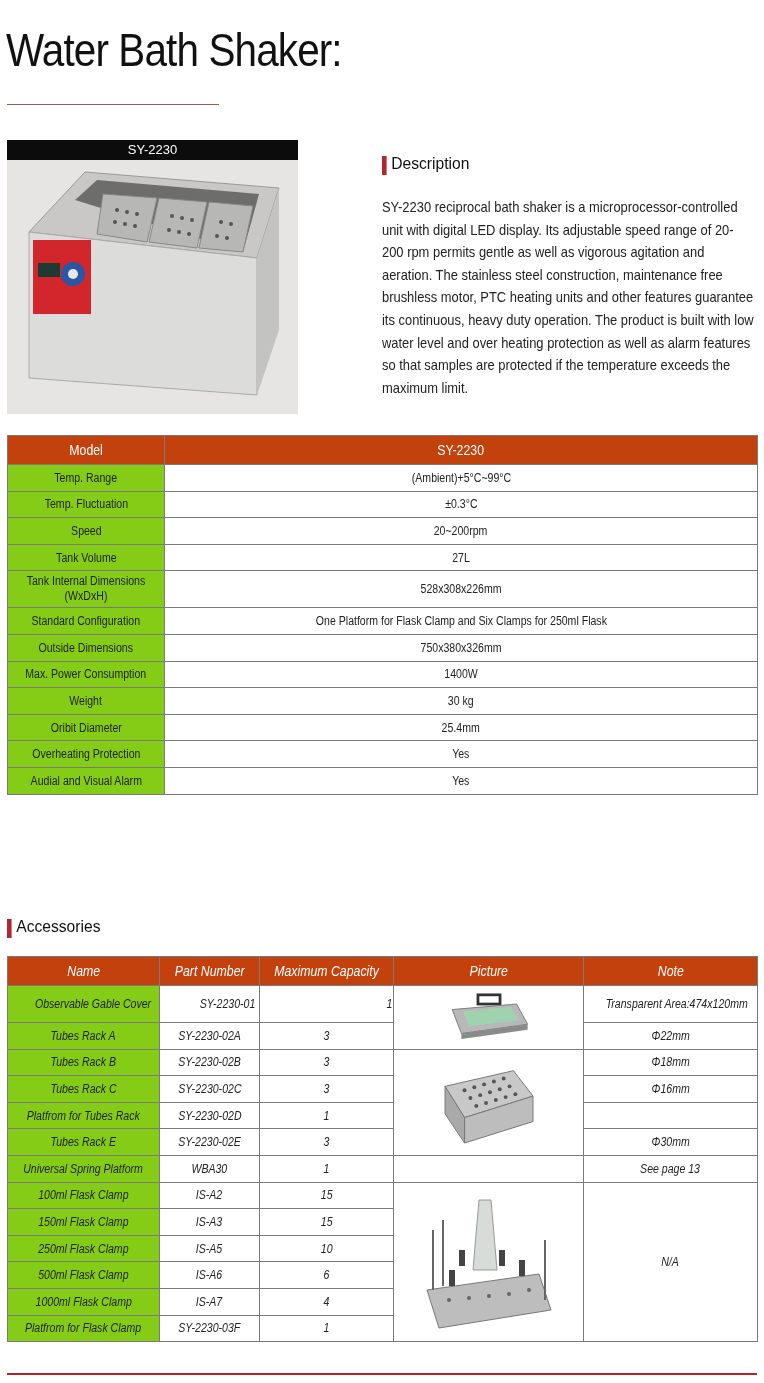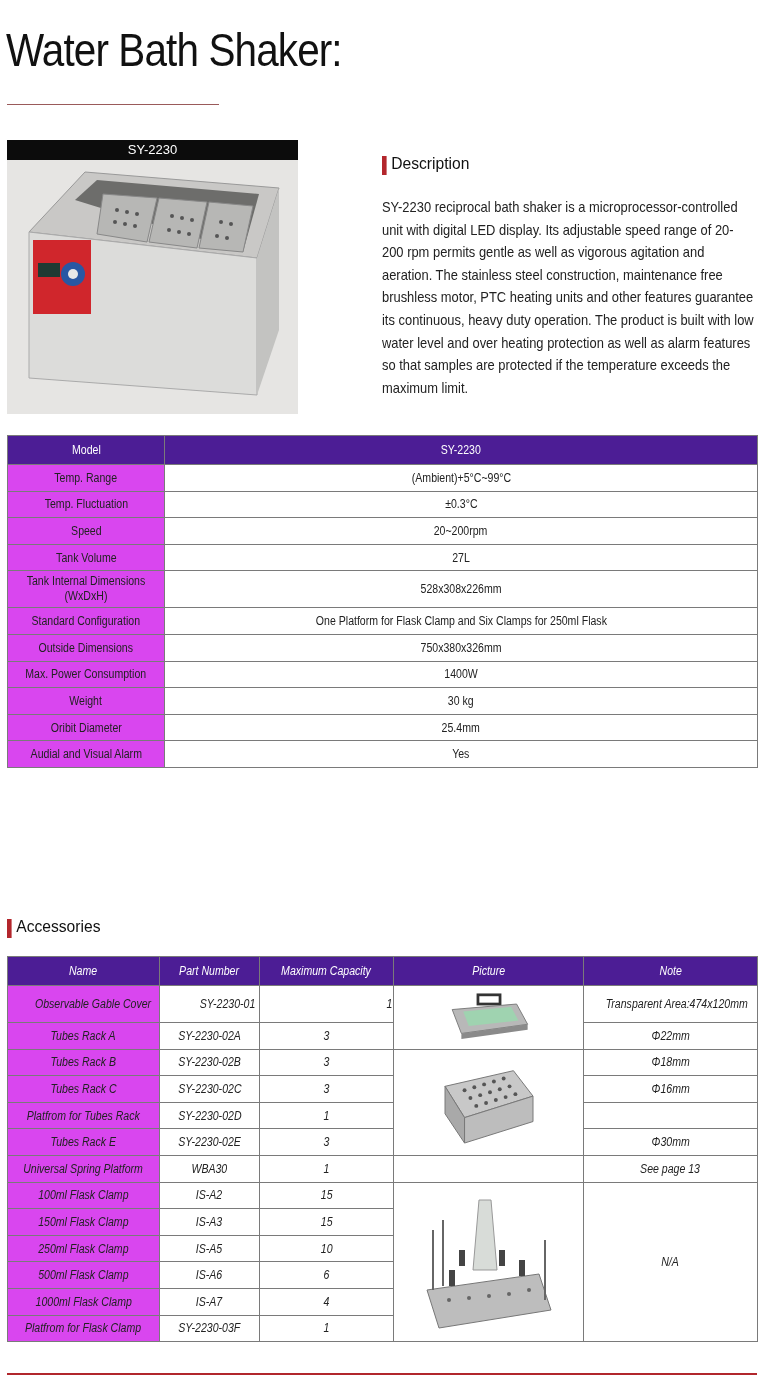--- a/index.html
+++ b/index.html
@@ -49,7 +49,7 @@
     border: 1px solid #7a7a7a; text-align: center; vertical-align: middle;
     font-size: 12px; color: #222; padding: 0; overflow: hidden;
   }
-  th { background: #4c1d95; color: #fff; font-weight: normal; font-size: 12px; }
+  th { background: #c2410c; color: #fff; font-weight: normal; font-size: 14px; }
   .cell-in { display: inline-block; transform: scaleX(0.88); white-space: nowrap; }
   .label-col { background: #d946ef; }
 

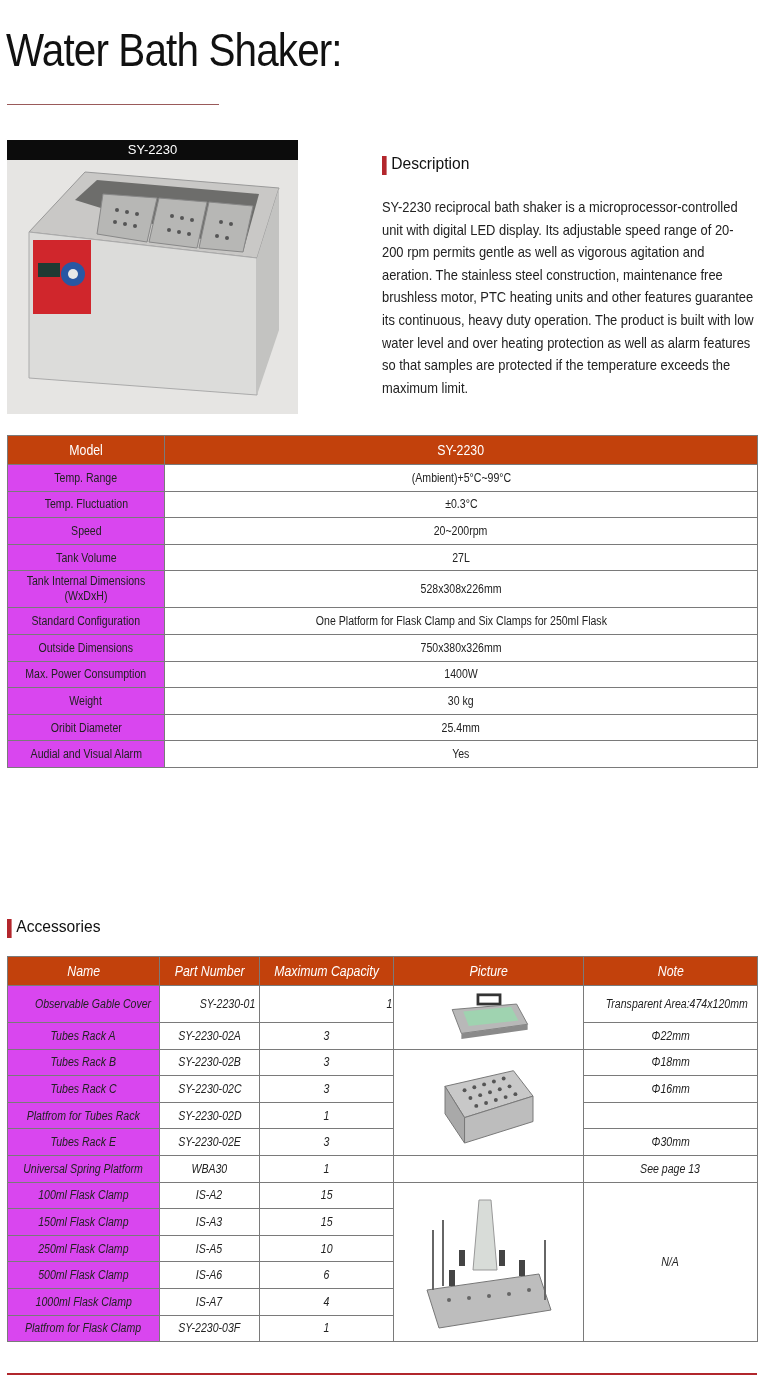--- a/index.html
+++ b/index.html
@@ -51,7 +51,7 @@
   }
   th { background: #c2410c; color: #fff; font-weight: normal; font-size: 14px; }
   .cell-in { display: inline-block; transform: scaleX(0.88); white-space: nowrap; }
-  .label-col { background: #d946ef; }
+  .label-col { background: #84cc16; }
 
   .spec { left: 7px; top: 435px; width: 750px; }
   .spec th { height: 28px; }

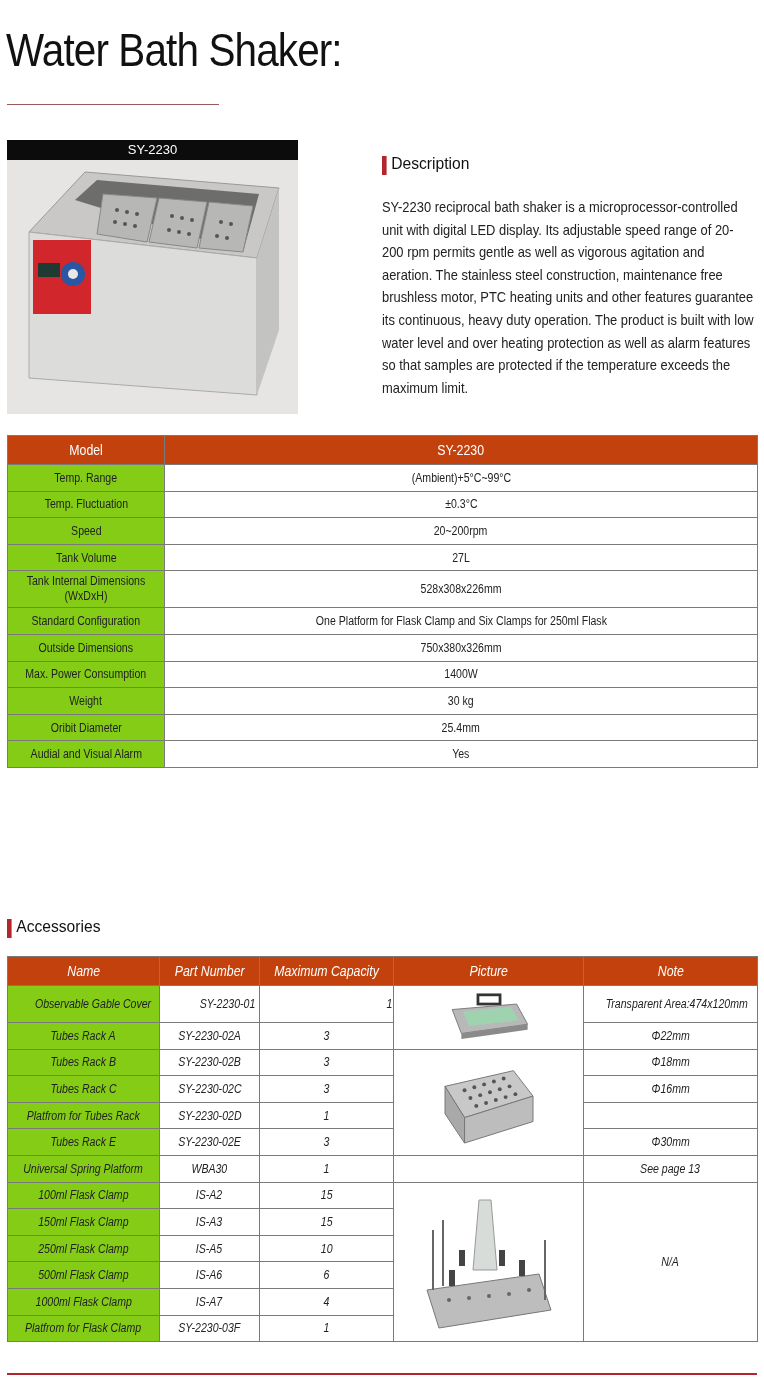--- a/index.html
+++ b/index.html
@@ -169,6 +169,10 @@
         <td><span class="cell-in">25.4mm</span></td>
       </tr>
       <tr>
+        <td class="label-col"><span class="cell-in">Overheating Protection</span></td>
+        <td><span class="cell-in">Yes</span></td>
+      </tr>
+      <tr>
         <td class="label-col"><span class="cell-in">Audial and Visual Alarm</span></td>
         <td><span class="cell-in">Yes</span></td>
       </tr>

